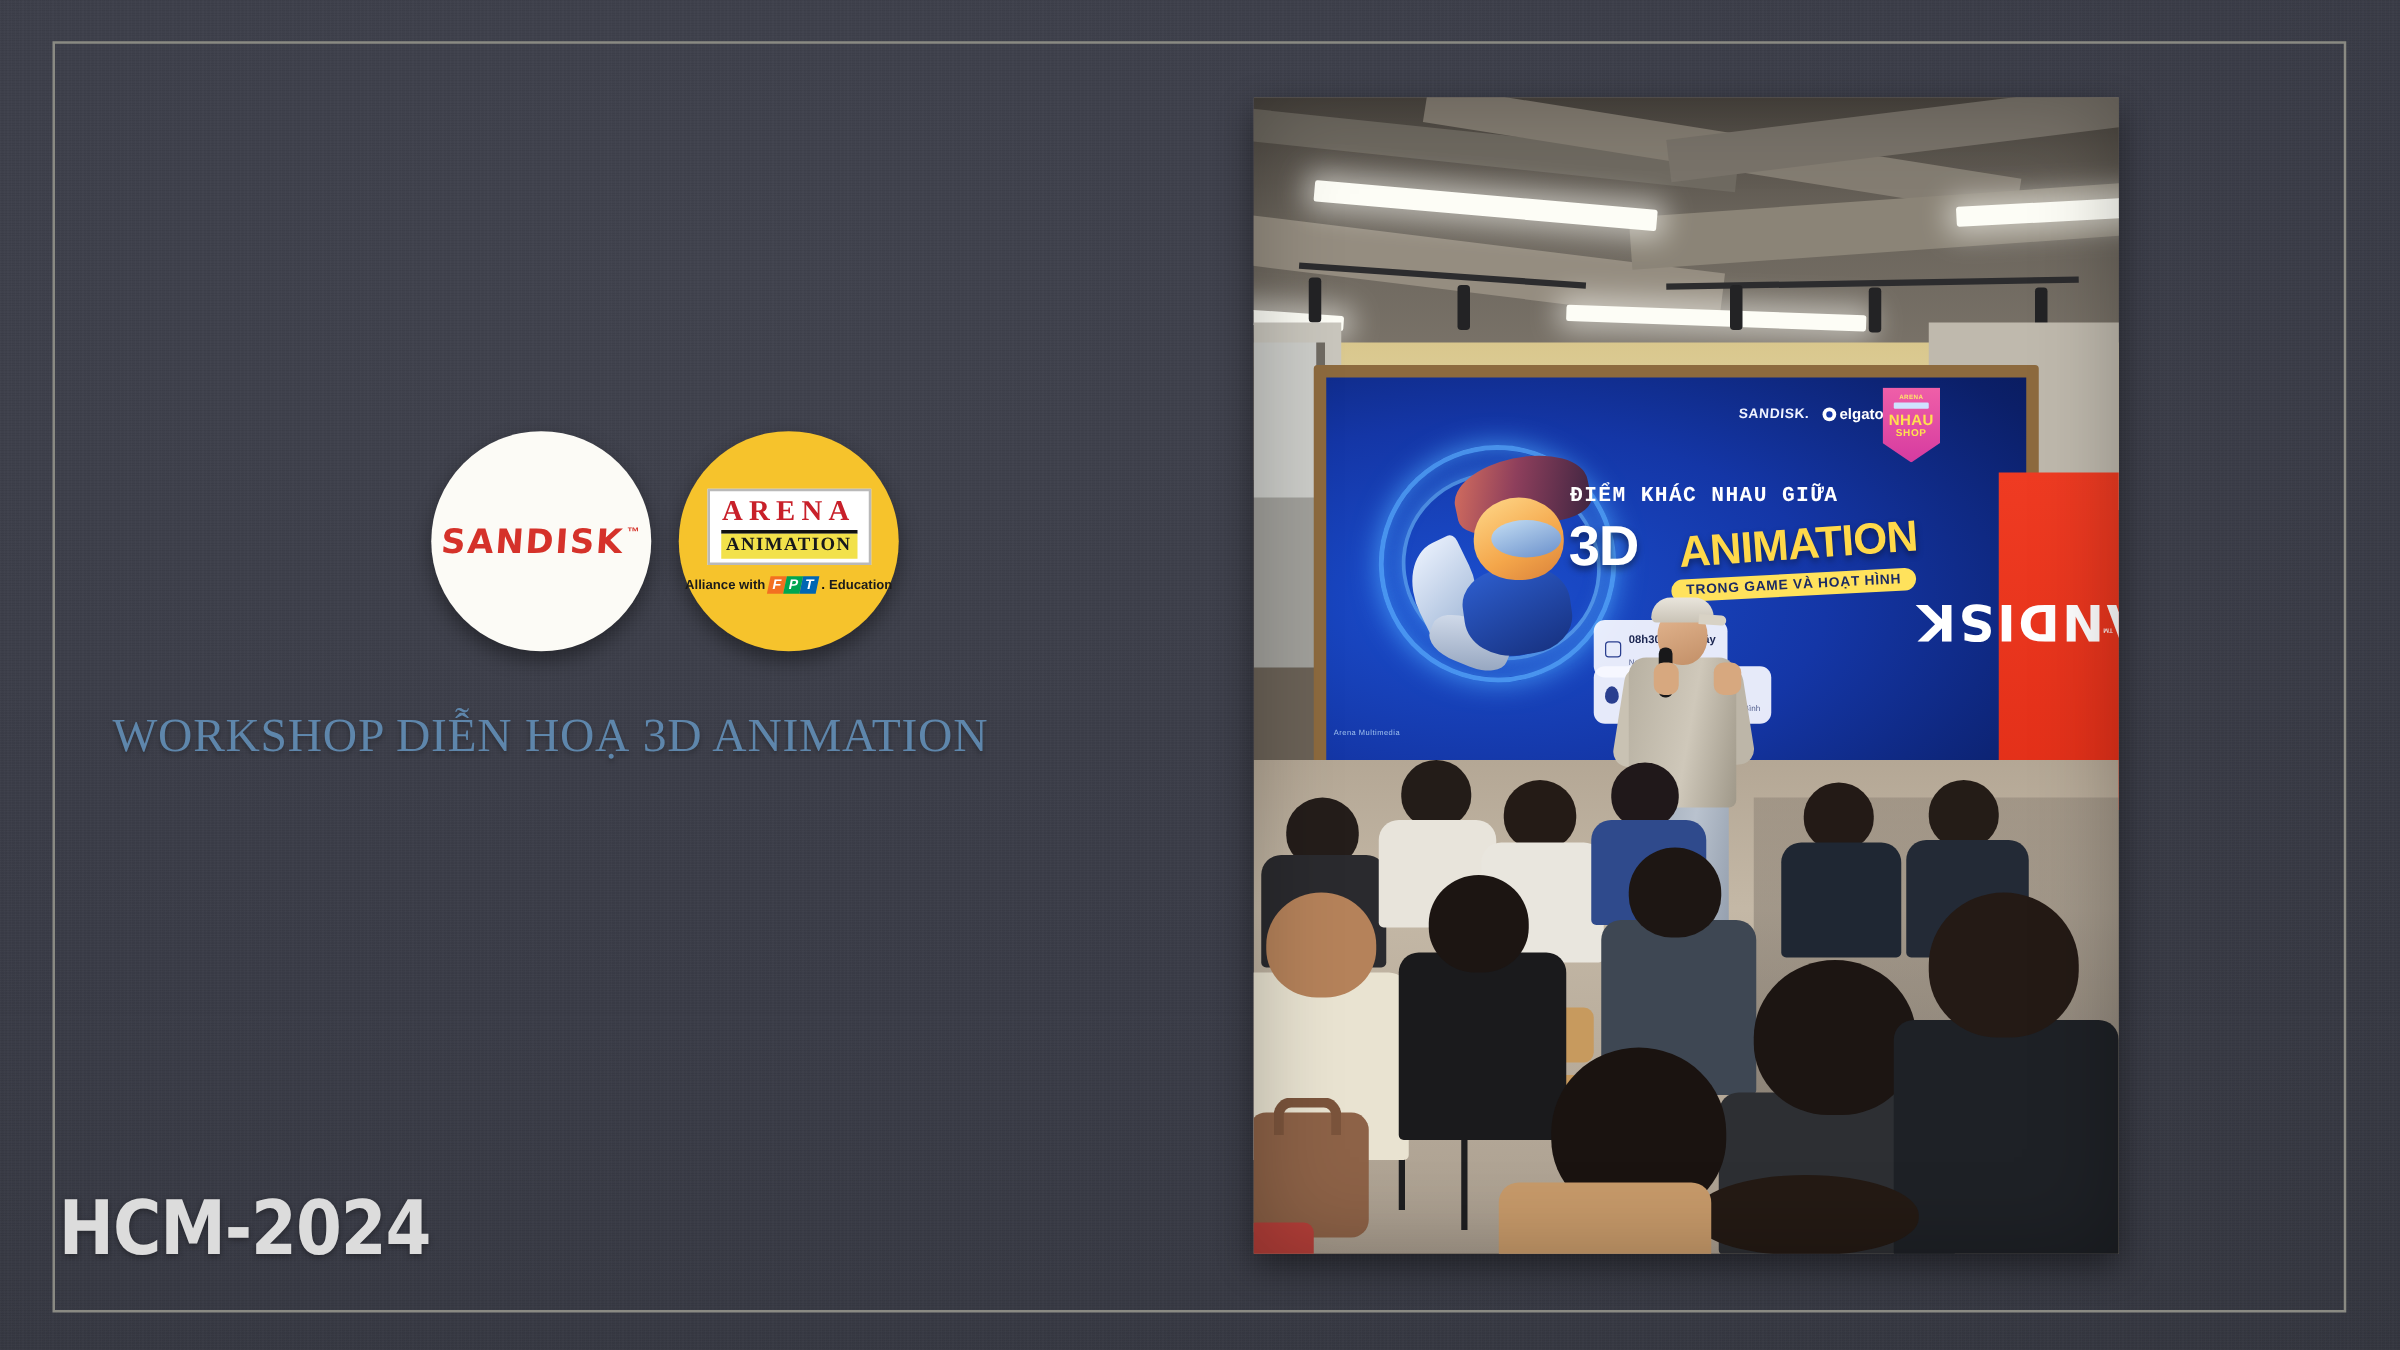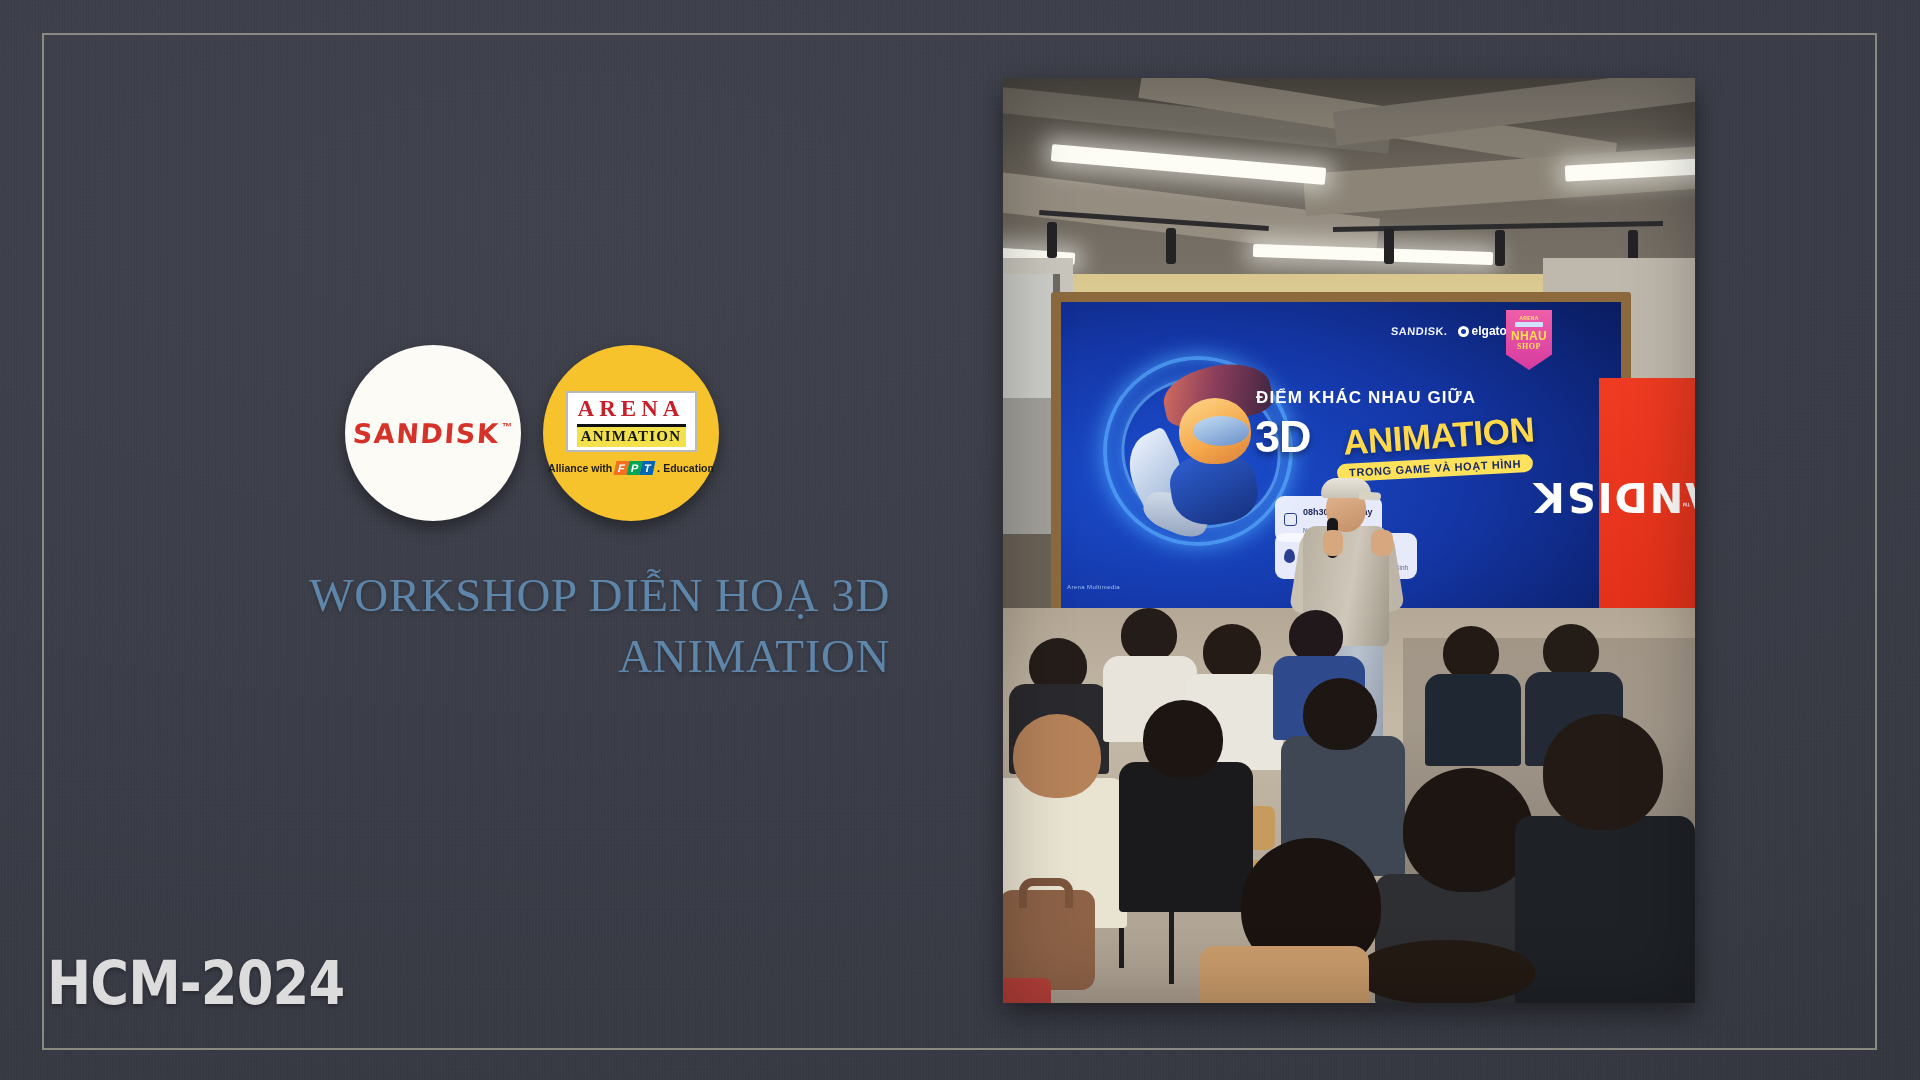--- a/index.html
+++ b/index.html
@@ -183,7 +183,7 @@
   .ws-top{ font-size:5px; color:#ffe46b; font-weight:700; letter-spacing:.3px; }
   .ws-bar{ width:28px; height:5px; background:#cfe3ff; border-radius:1px; }
   .ws-work{ font-size:12px; font-weight:700; color:#ffe14f; letter-spacing:.3px; line-height:1; margin-top:2px; }
-  .ws-shop{ font-size:8px; font-weight:700; color:#ffe14f; letter-spacing:.5px; line-height:1;font-family:Liberation Serif, serif; }
+  .ws-shop{ font-size:8px; font-weight:700; color:#ffe14f; letter-spacing:.5px; line-height:1; }
 
   .slide-kicker{ left:253px; top:310px; color:#fff; font-size:17px; font-weight:700; letter-spacing:1.1px; }
   .slide-3d{ left:252px; top:336px; font-size:45px; font-weight:700; color:#fff;

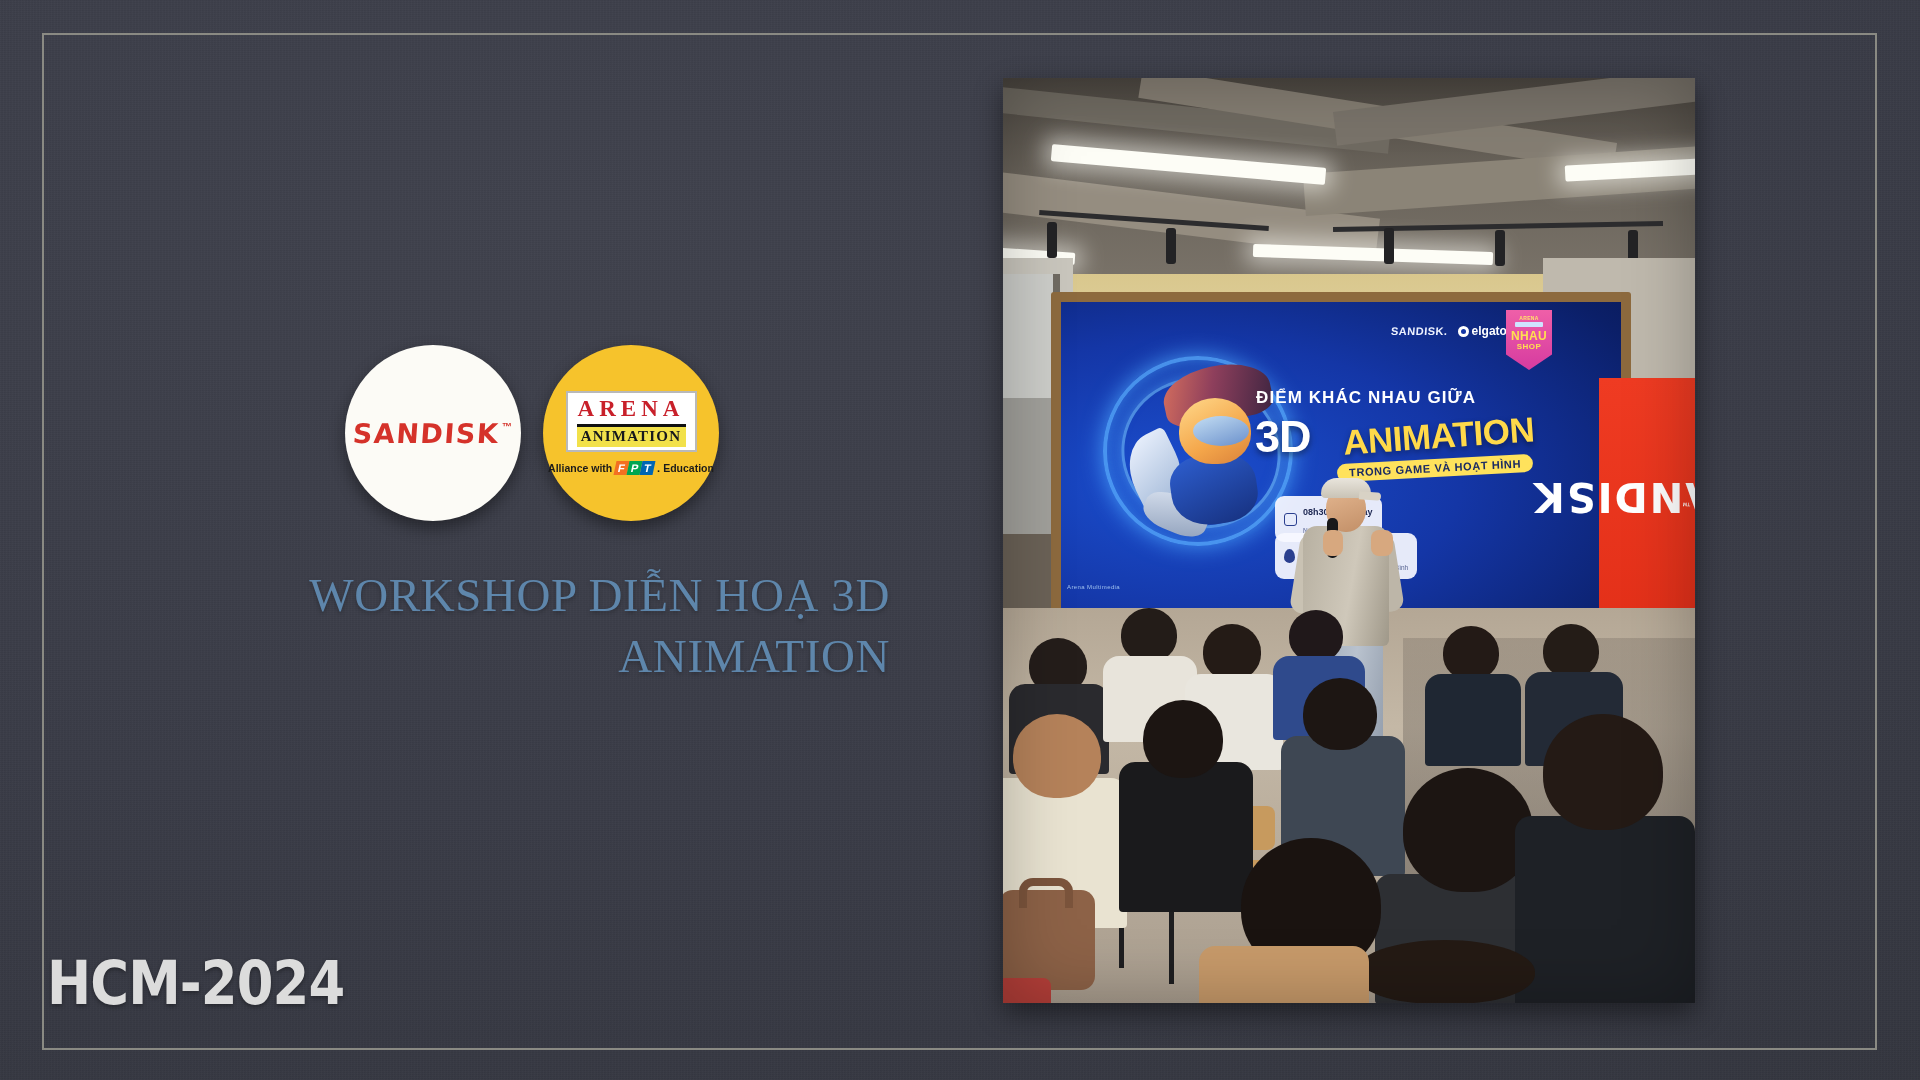--- a/index.html
+++ b/index.html
@@ -185,7 +185,7 @@
   .ws-work{ font-size:12px; font-weight:700; color:#ffe14f; letter-spacing:.3px; line-height:1; margin-top:2px; }
   .ws-shop{ font-size:8px; font-weight:700; color:#ffe14f; letter-spacing:.5px; line-height:1; }
 
-  .slide-kicker{ left:253px; top:310px; color:#fff; font-size:17px; font-weight:700; letter-spacing:1.1px; }
+  .slide-kicker{ left:253px; top:310px; color:#fff; font-size:17px; font-weight:700; letter-spacing:1.1px;font-family:Liberation Mono, monospace; }
   .slide-3d{ left:252px; top:336px; font-size:45px; font-weight:700; color:#fff;
     letter-spacing:-1px; line-height:1; text-shadow:0 3px 6px rgba(0,0,0,.45); }
   .slide-anim{ left:340px; top:340px; font-size:35px; font-weight:700; color:#ffd94a;

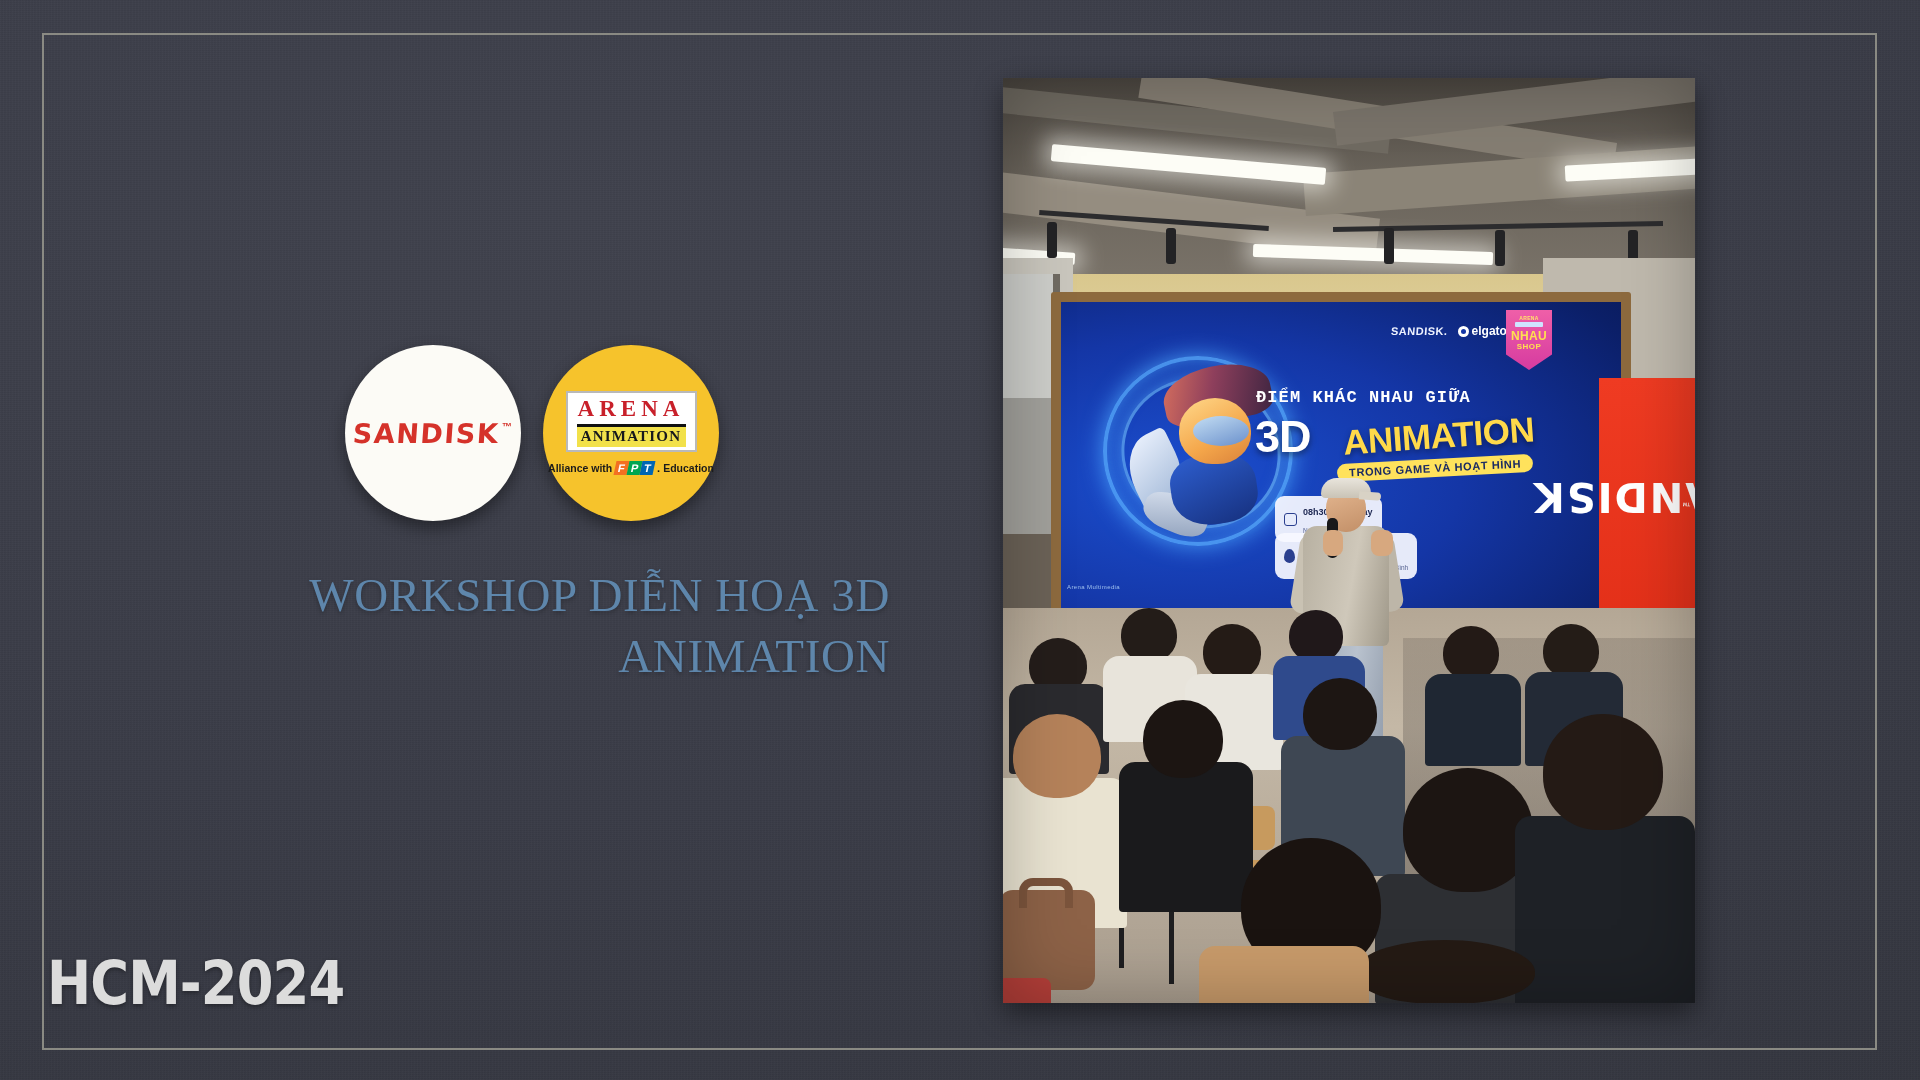--- a/index.html
+++ b/index.html
@@ -89,9 +89,9 @@
 
   .headline{
     position:absolute; left:90px; top:565px; width:800px;
-    text-align:right;
+    text-align:left;
     font-family:"Liberation Serif", serif;
-    font-size:47px; line-height:1.30;
+    font-size:38px; line-height:1.30;
     color:#5e86ab; letter-spacing:.6px;
     text-shadow:0 2px 4px rgba(0,0,0,.25);
   }

